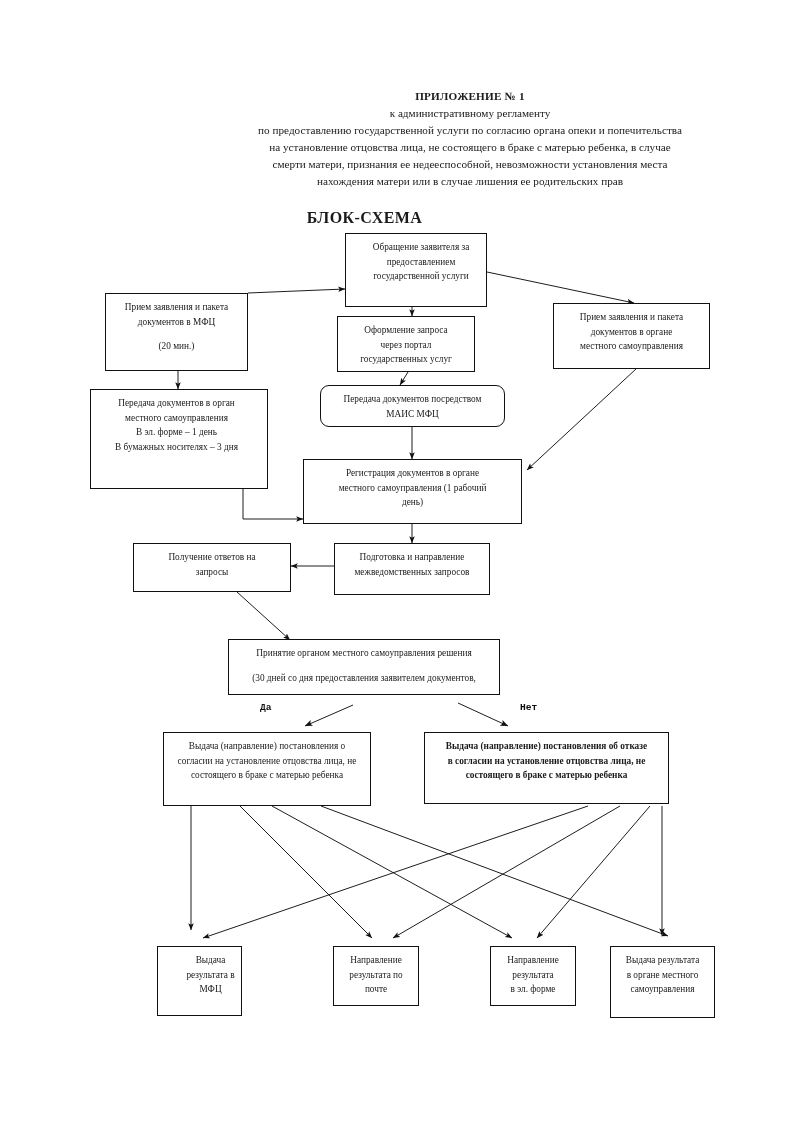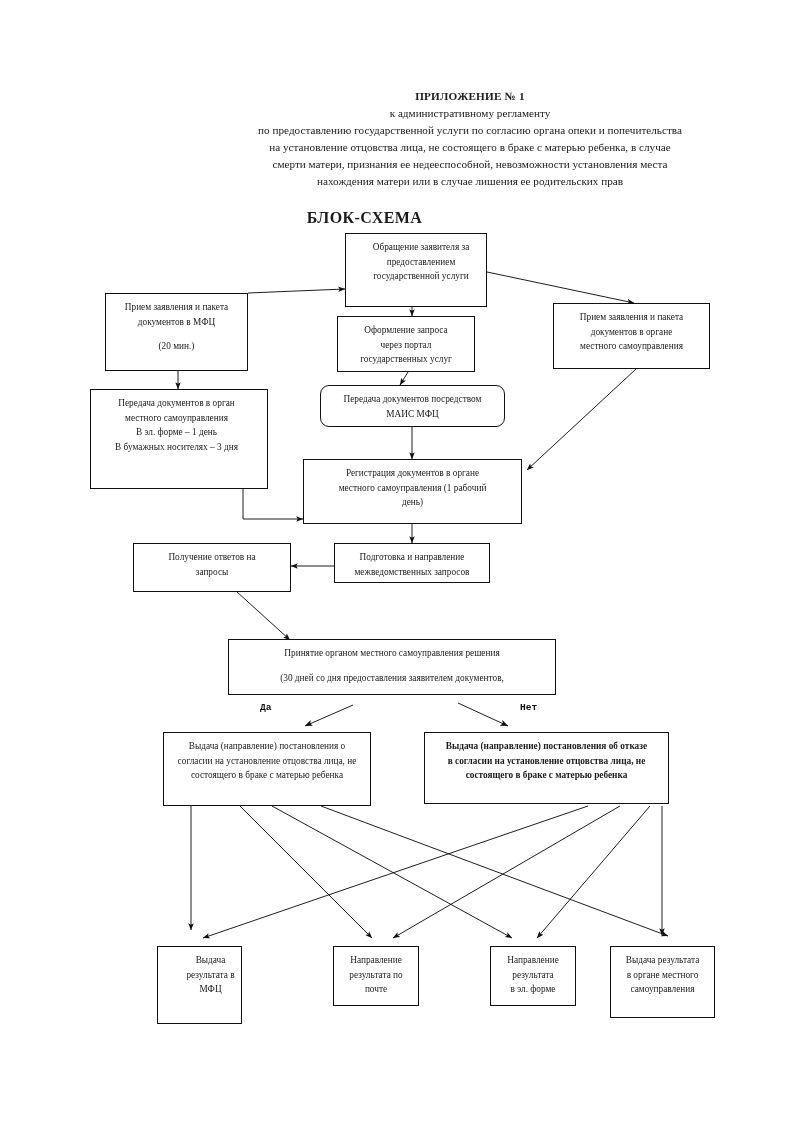--- a/index.html
+++ b/index.html
@@ -195,7 +195,7 @@
     <p>запросы</p>
   </div>
 
-  <div class="node" style="left:334px; top:543px; width:156px; height:40px;">
+  <div class="node" style="left:334px; top:543px; width:156px; height:52px;">
     <p>Подготовка и направление</p>
     <p>межведомственных запросов</p>
   </div>

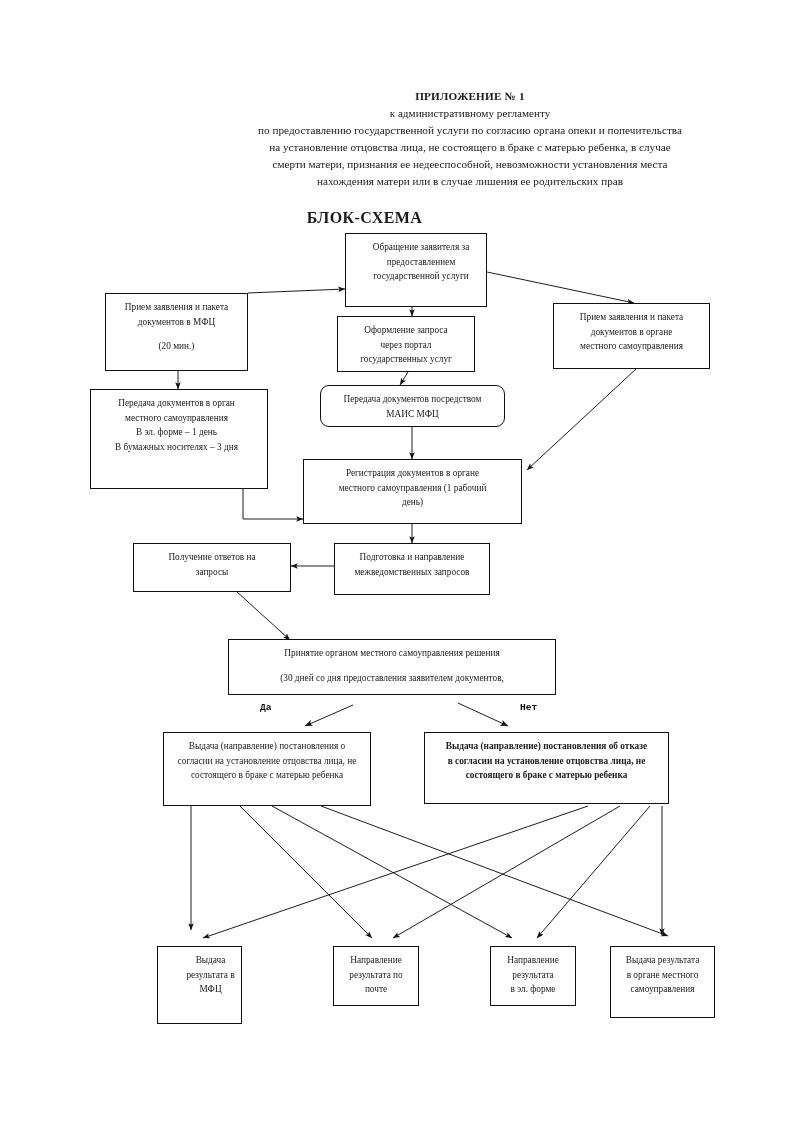--- a/index.html
+++ b/index.html
@@ -200,7 +200,7 @@
     <p>межведомственных запросов</p>
   </div>
 
-  <div class="node" style="left:228px; top:639px; width:328px; height:56px;">
+  <div class="node" style="left:228px; top:639px; width:272px; height:56px;">
     <p>Принятие органом местного самоуправления решения</p>
     <span class="pad-top"></span>
     <p>(30 дней со дня предоставления заявителем документов,</p>

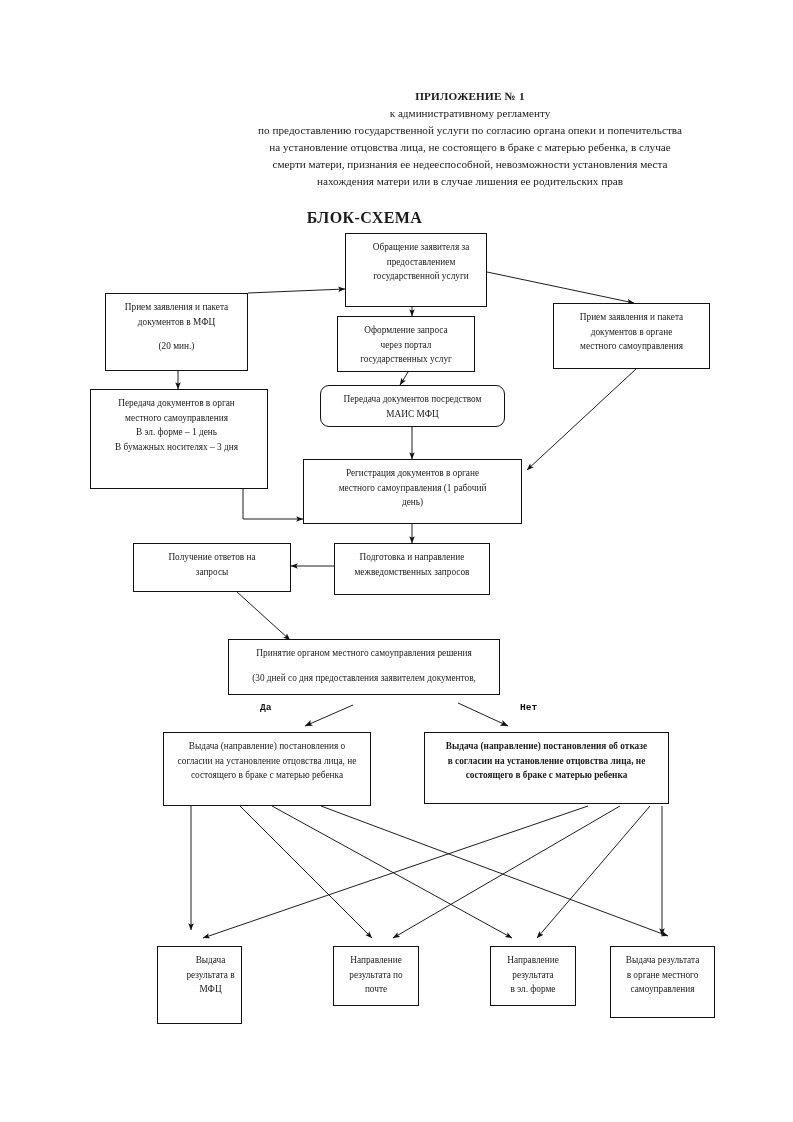--- a/index.html
+++ b/index.html
@@ -221,7 +221,7 @@
     <p>состоящего в браке с матерью ребенка</p>
   </div>
 
-  <div class="node" style="left:157px; top:946px; width:85px; height:78px;padding-left:28px;">
+  <div class="node" style="left:157px; top:946px; width:85px; height:70px;padding-left:28px;">
     <p>Выдача</p>
     <p>результата в</p>
     <p>МФЦ</p>

